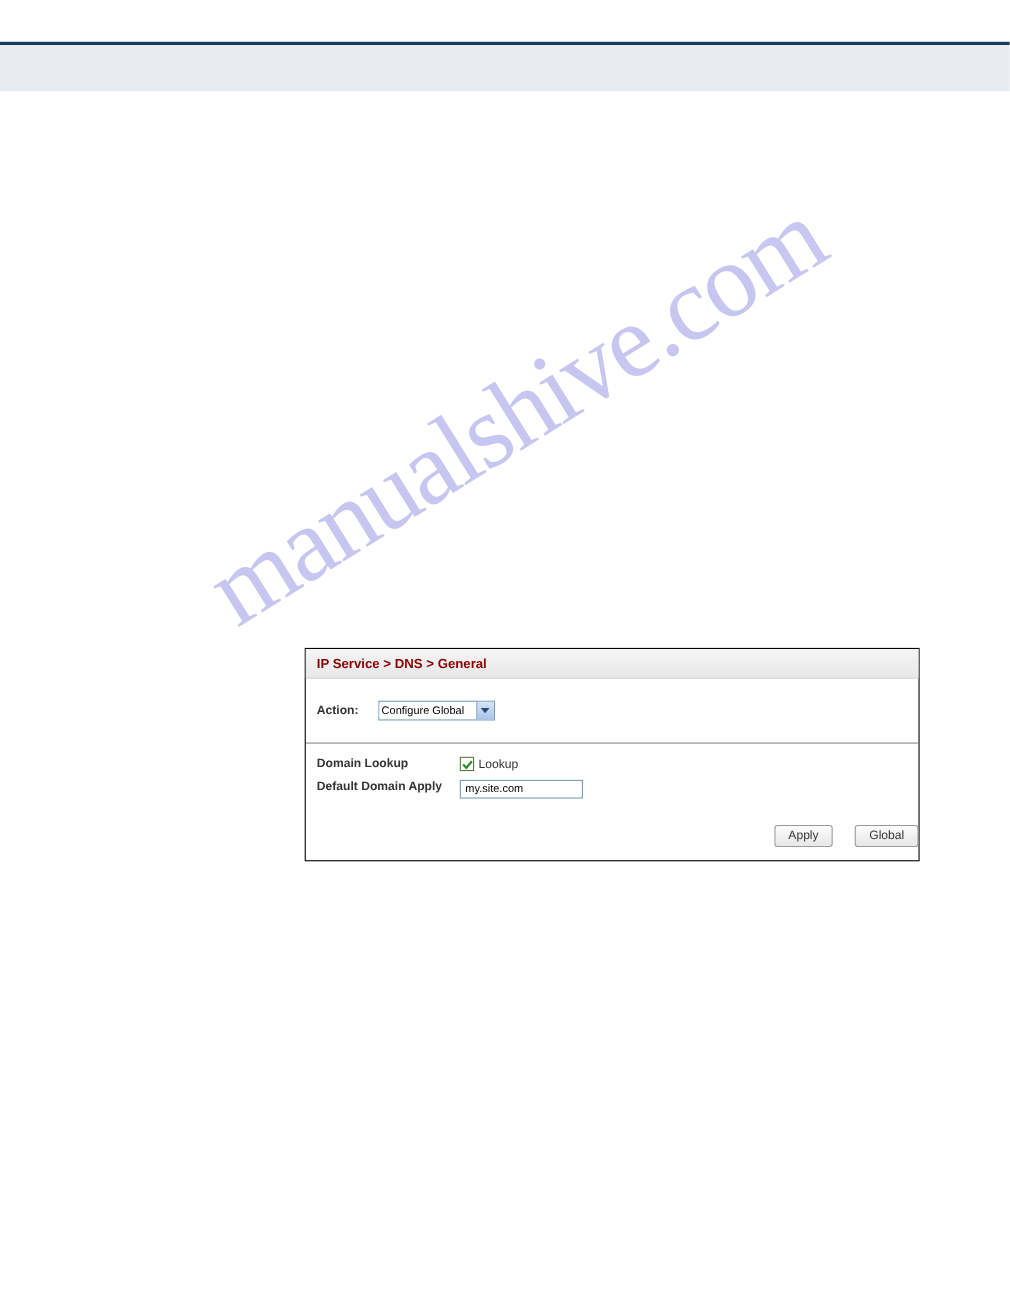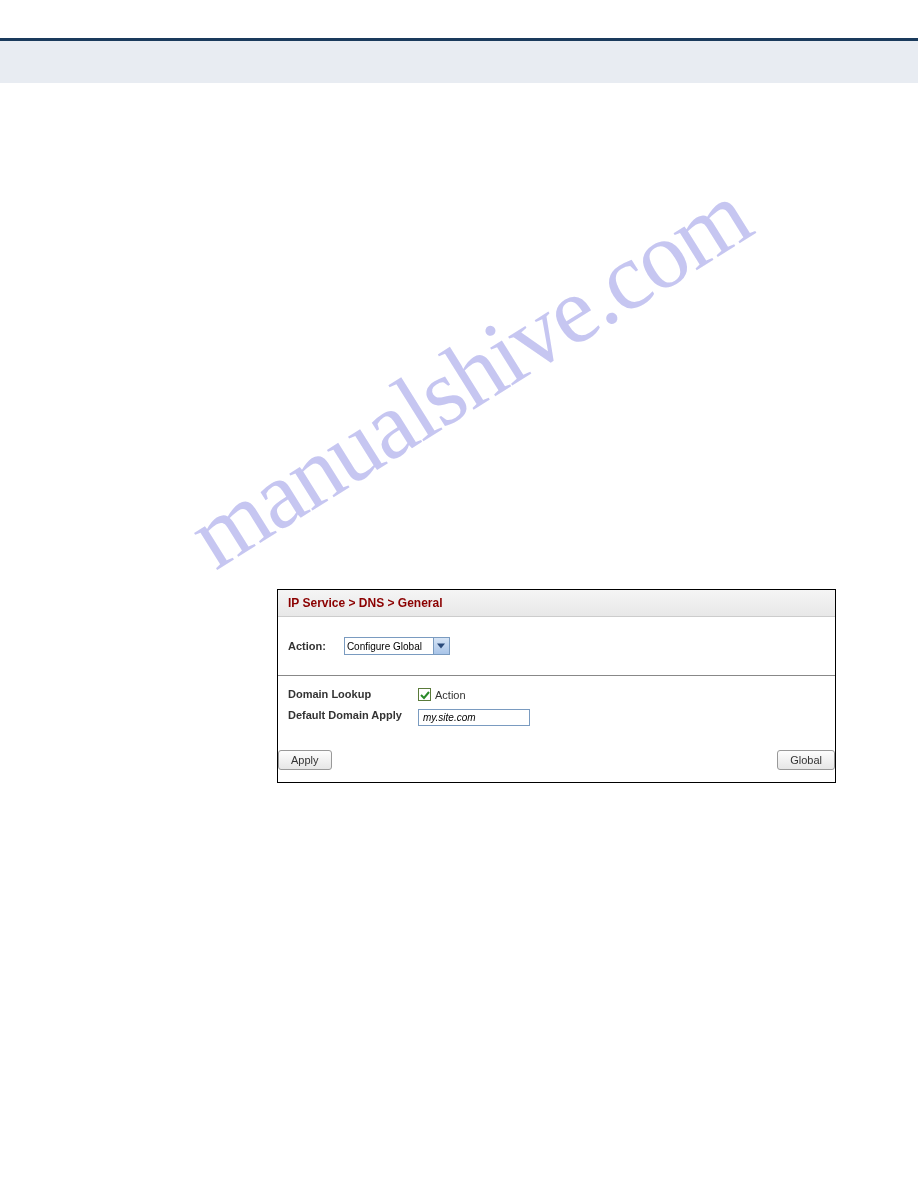--- a/index.html
+++ b/index.html
@@ -181,7 +181,7 @@
               <polyline points="1,5 4,8 9,2" fill="none" stroke="#2a8a2a" stroke-width="2"></polyline>
             </svg>
         </span>
-        <span>Action</span>
+        <span>Lookup</span>
       </span>
     </div>
     <div class="form-row">

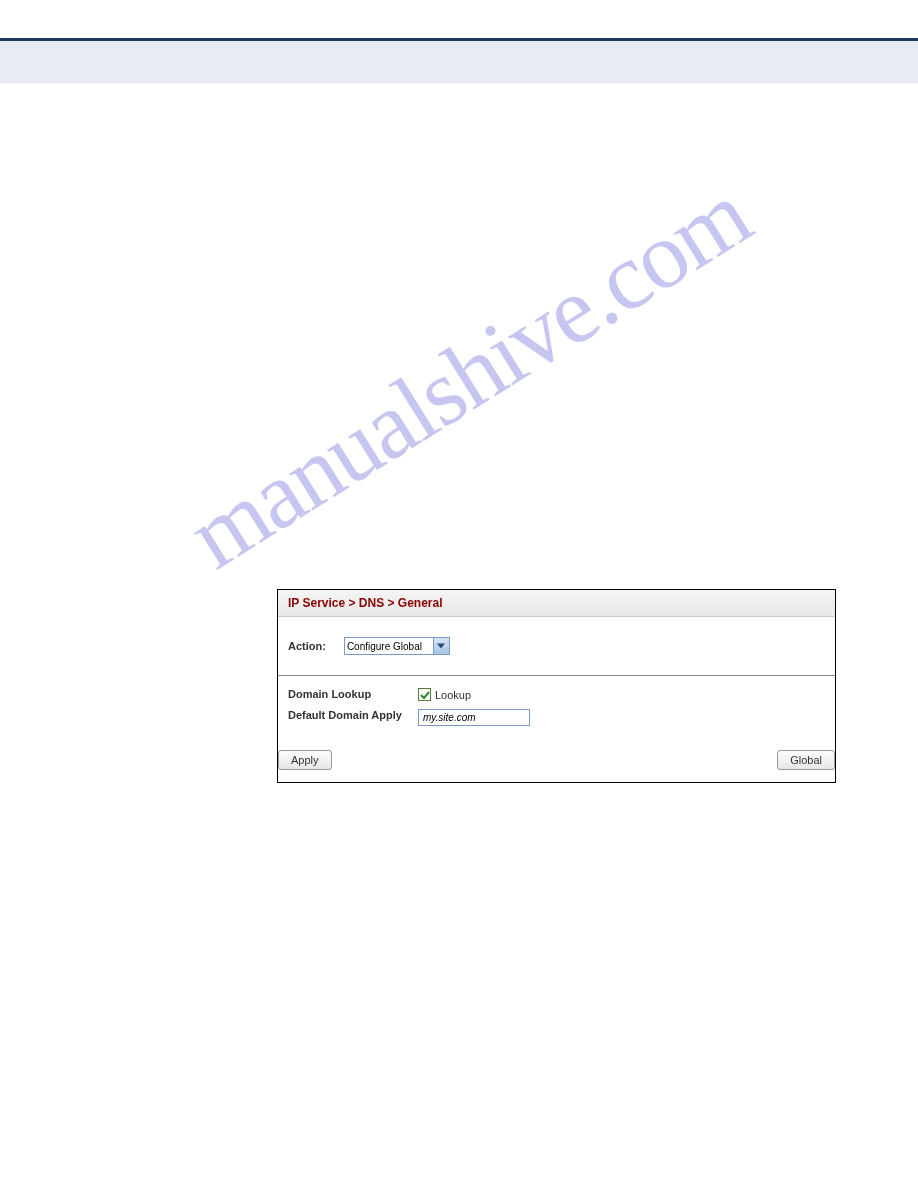--- a/index.html
+++ b/index.html
@@ -131,7 +131,6 @@
       padding: 2px 4px;
       width: 112px;
       height: 17px;
-      font-style: italic;
     }
     .btn-row {
       display: flex;

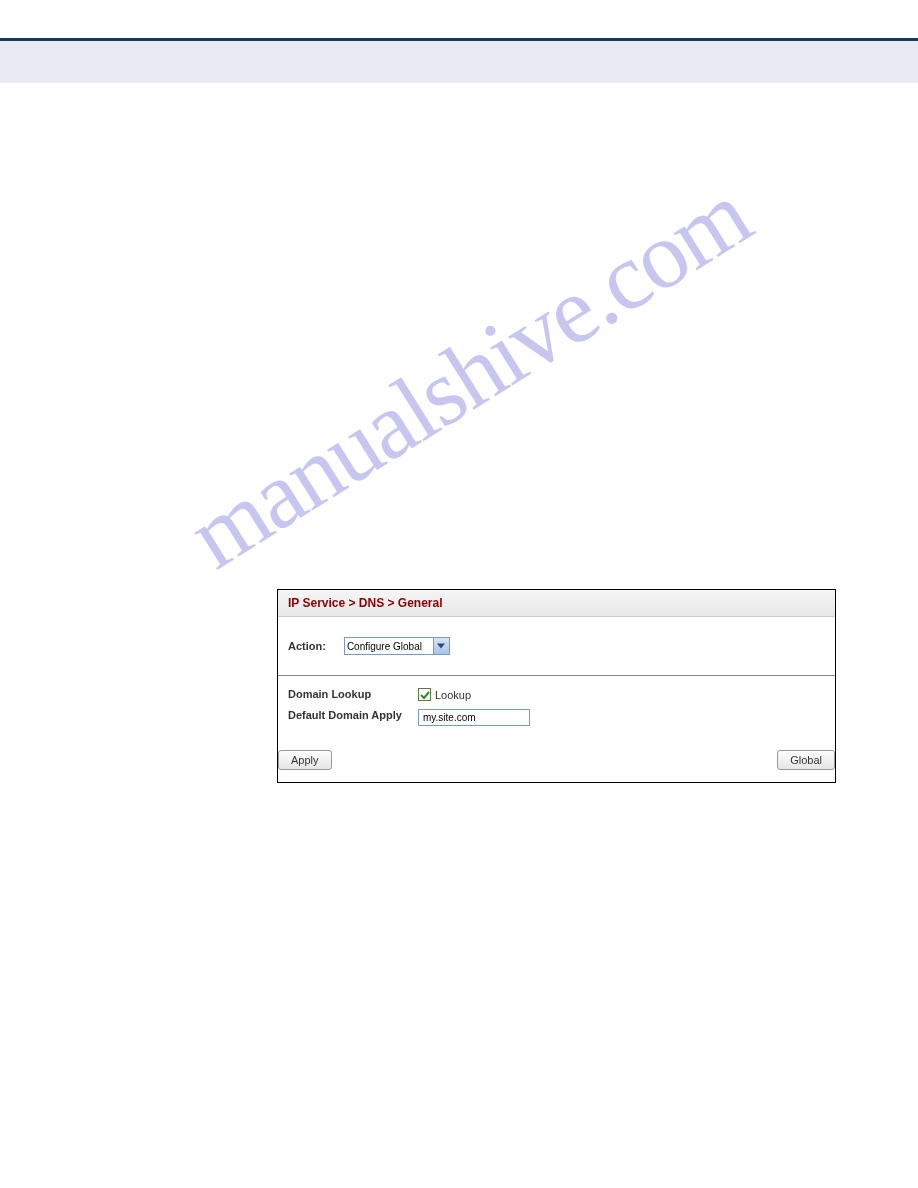--- a/index.html
+++ b/index.html
@@ -134,8 +134,8 @@
     }
     .btn-row {
       display: flex;
-      justify-content: space-between;
-      gap: 4px;
+      justify-content: flex-end;
+      gap: 20px;
       padding: 10px 0 12px 0;
     }
     .btn-row button {

